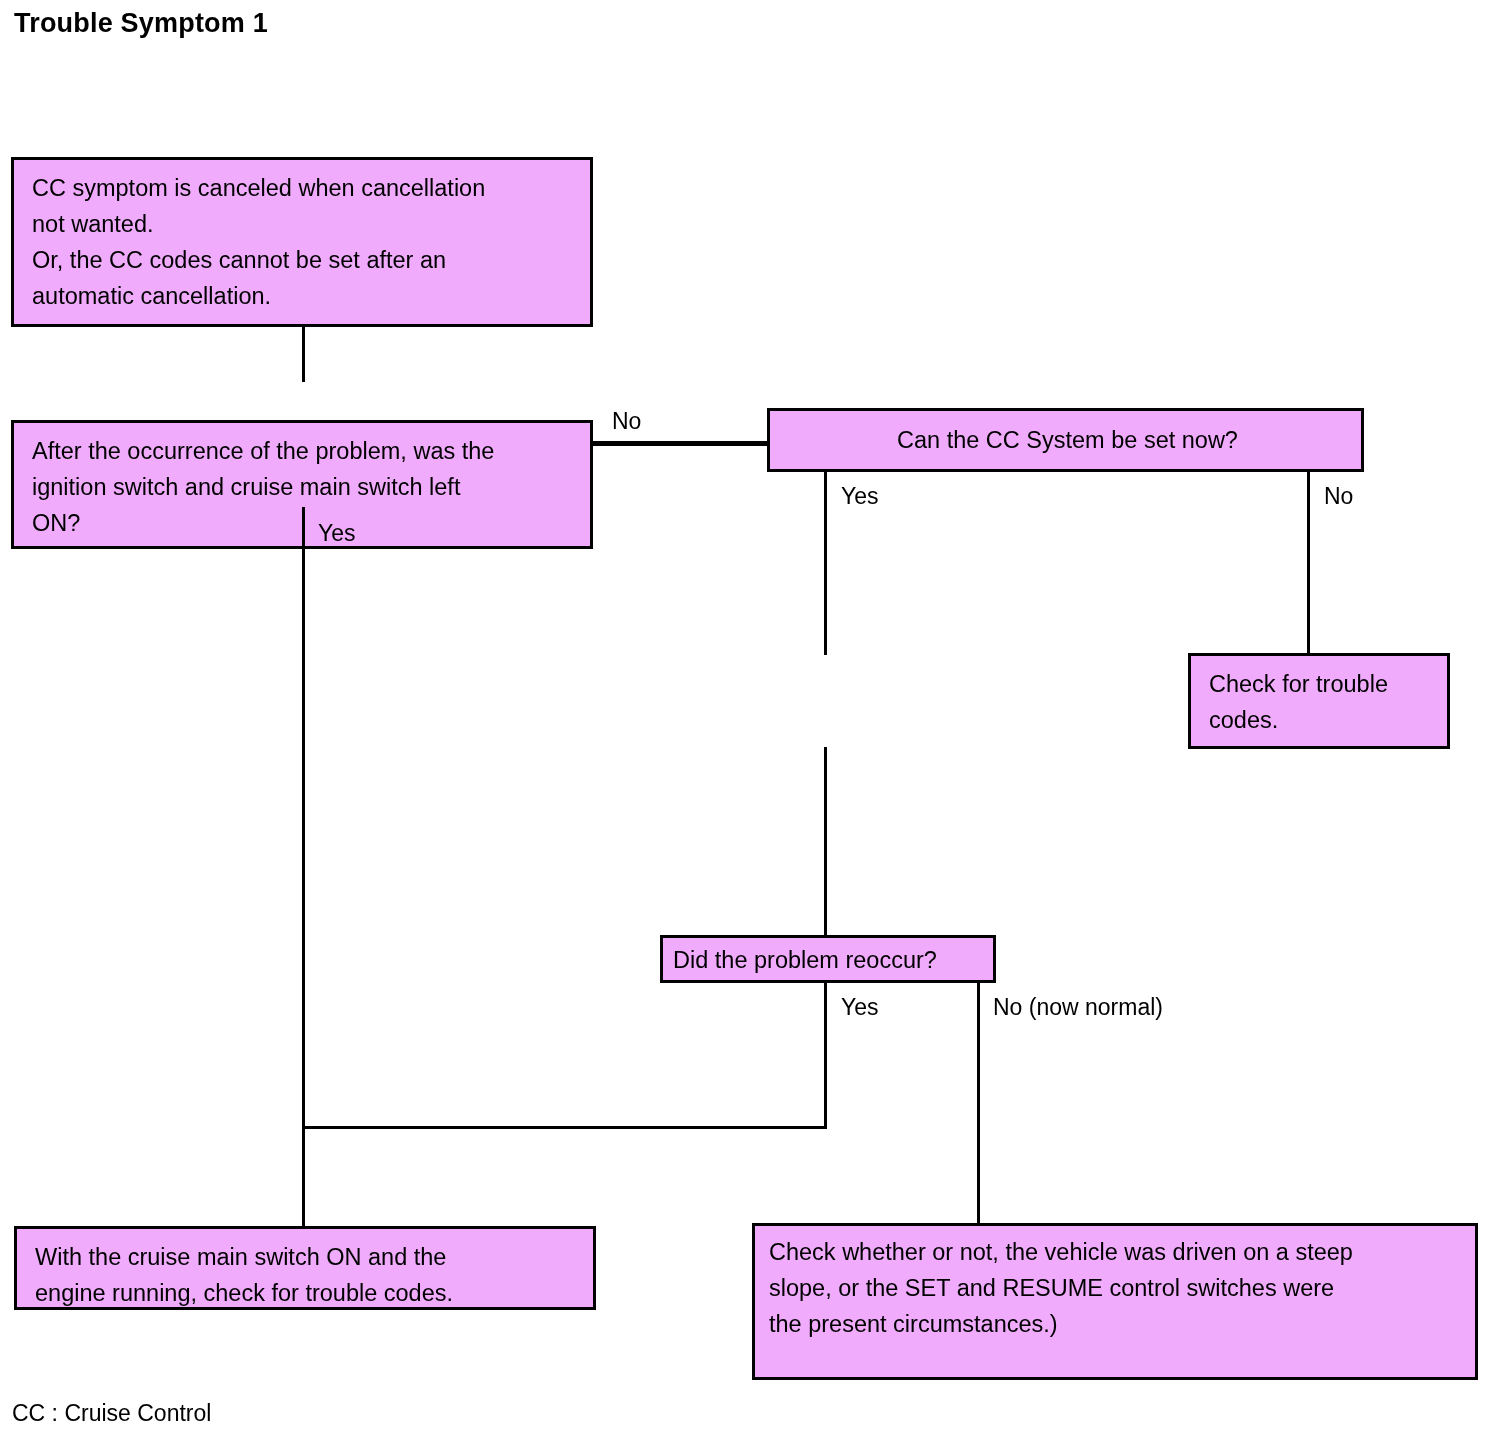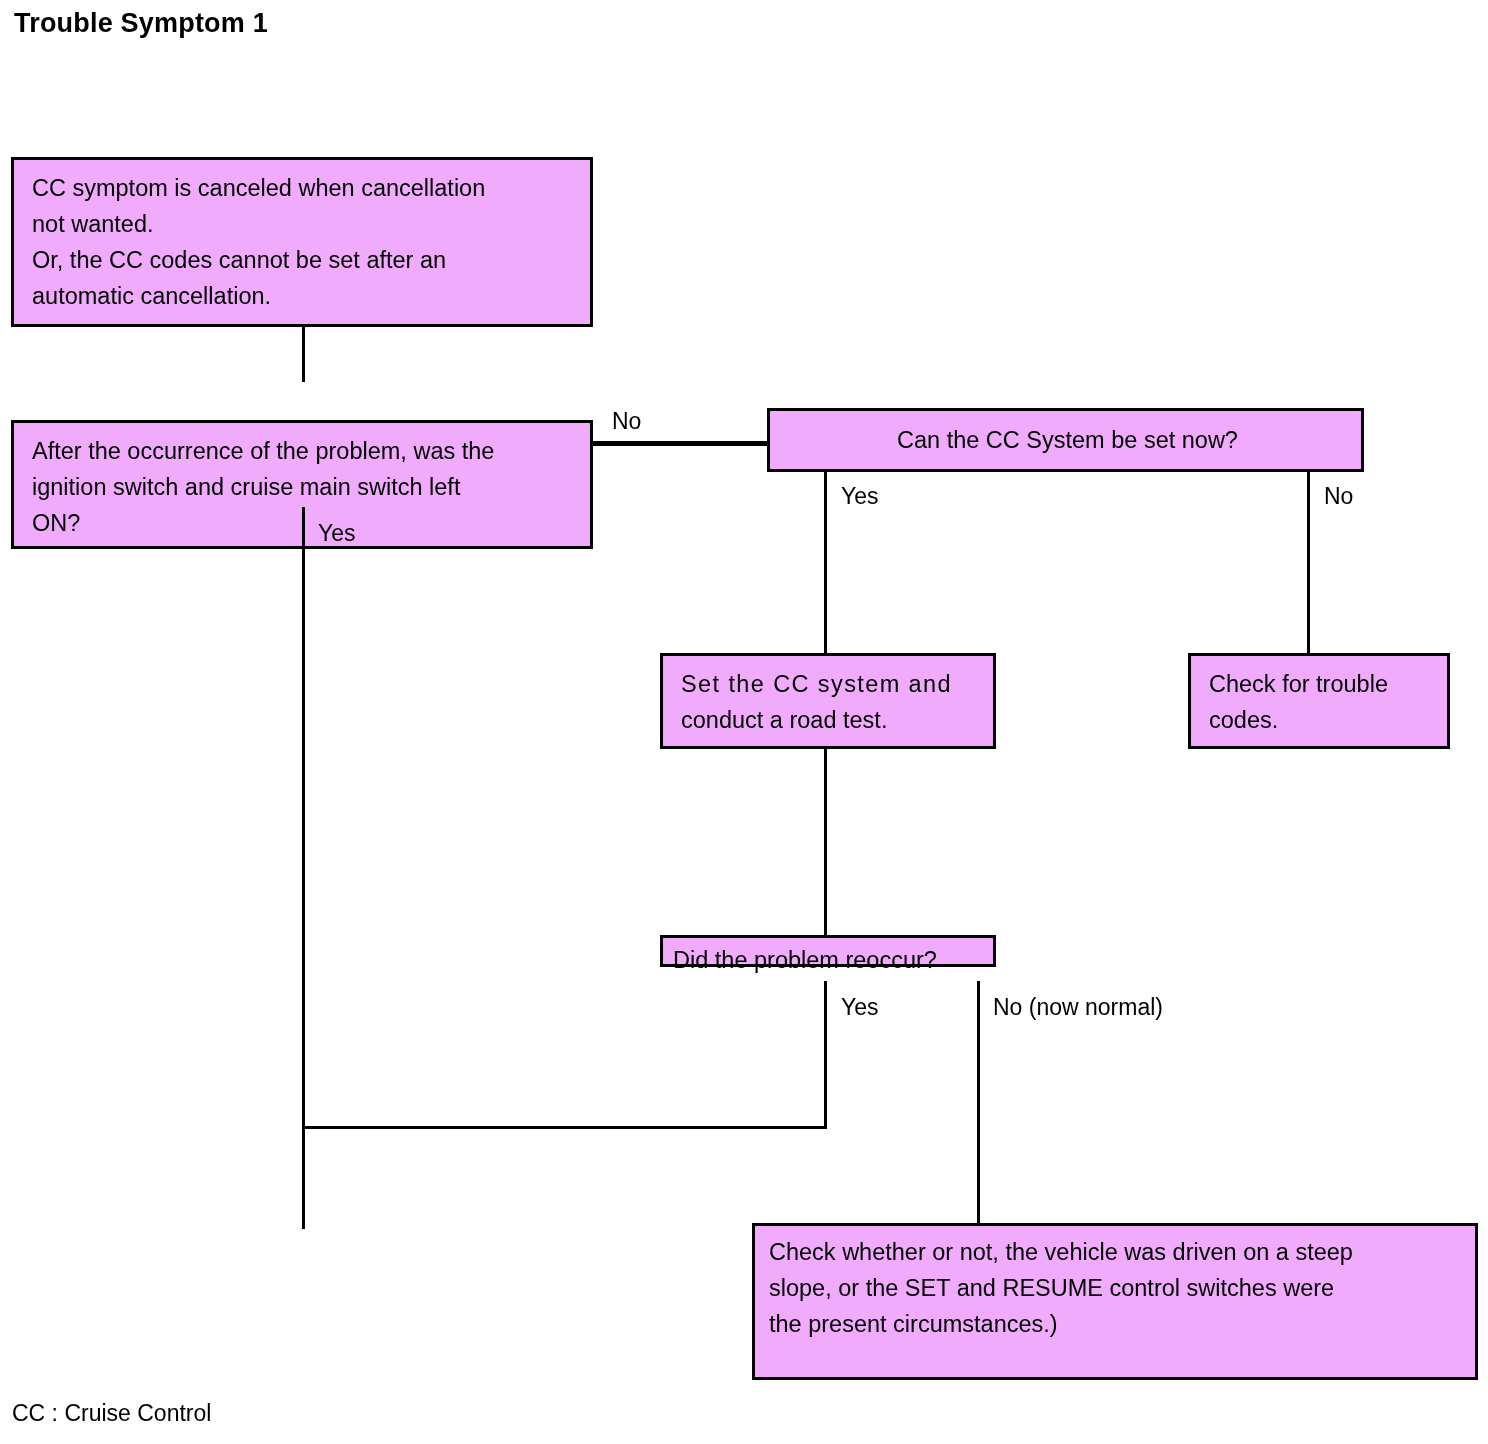--- a/index.html
+++ b/index.html
@@ -115,10 +115,6 @@
   <div class="vline" style="left:1307px; top:470px; height:185px;"></div>
   <div class="edge-label" style="left:1324px; top:485px;">No</div>
 
-  <div class="node" style="left:660px; top:653px; width:336px; height:96px;">
-    <p style="letter-spacing:1.4px;">Set the CC system and</p>
-    <p>conduct a road test.</p>
-  </div>
 
   <div class="node" style="left:1188px; top:653px; width:262px; height:96px;">
     <p>Check for trouble codes.</p>

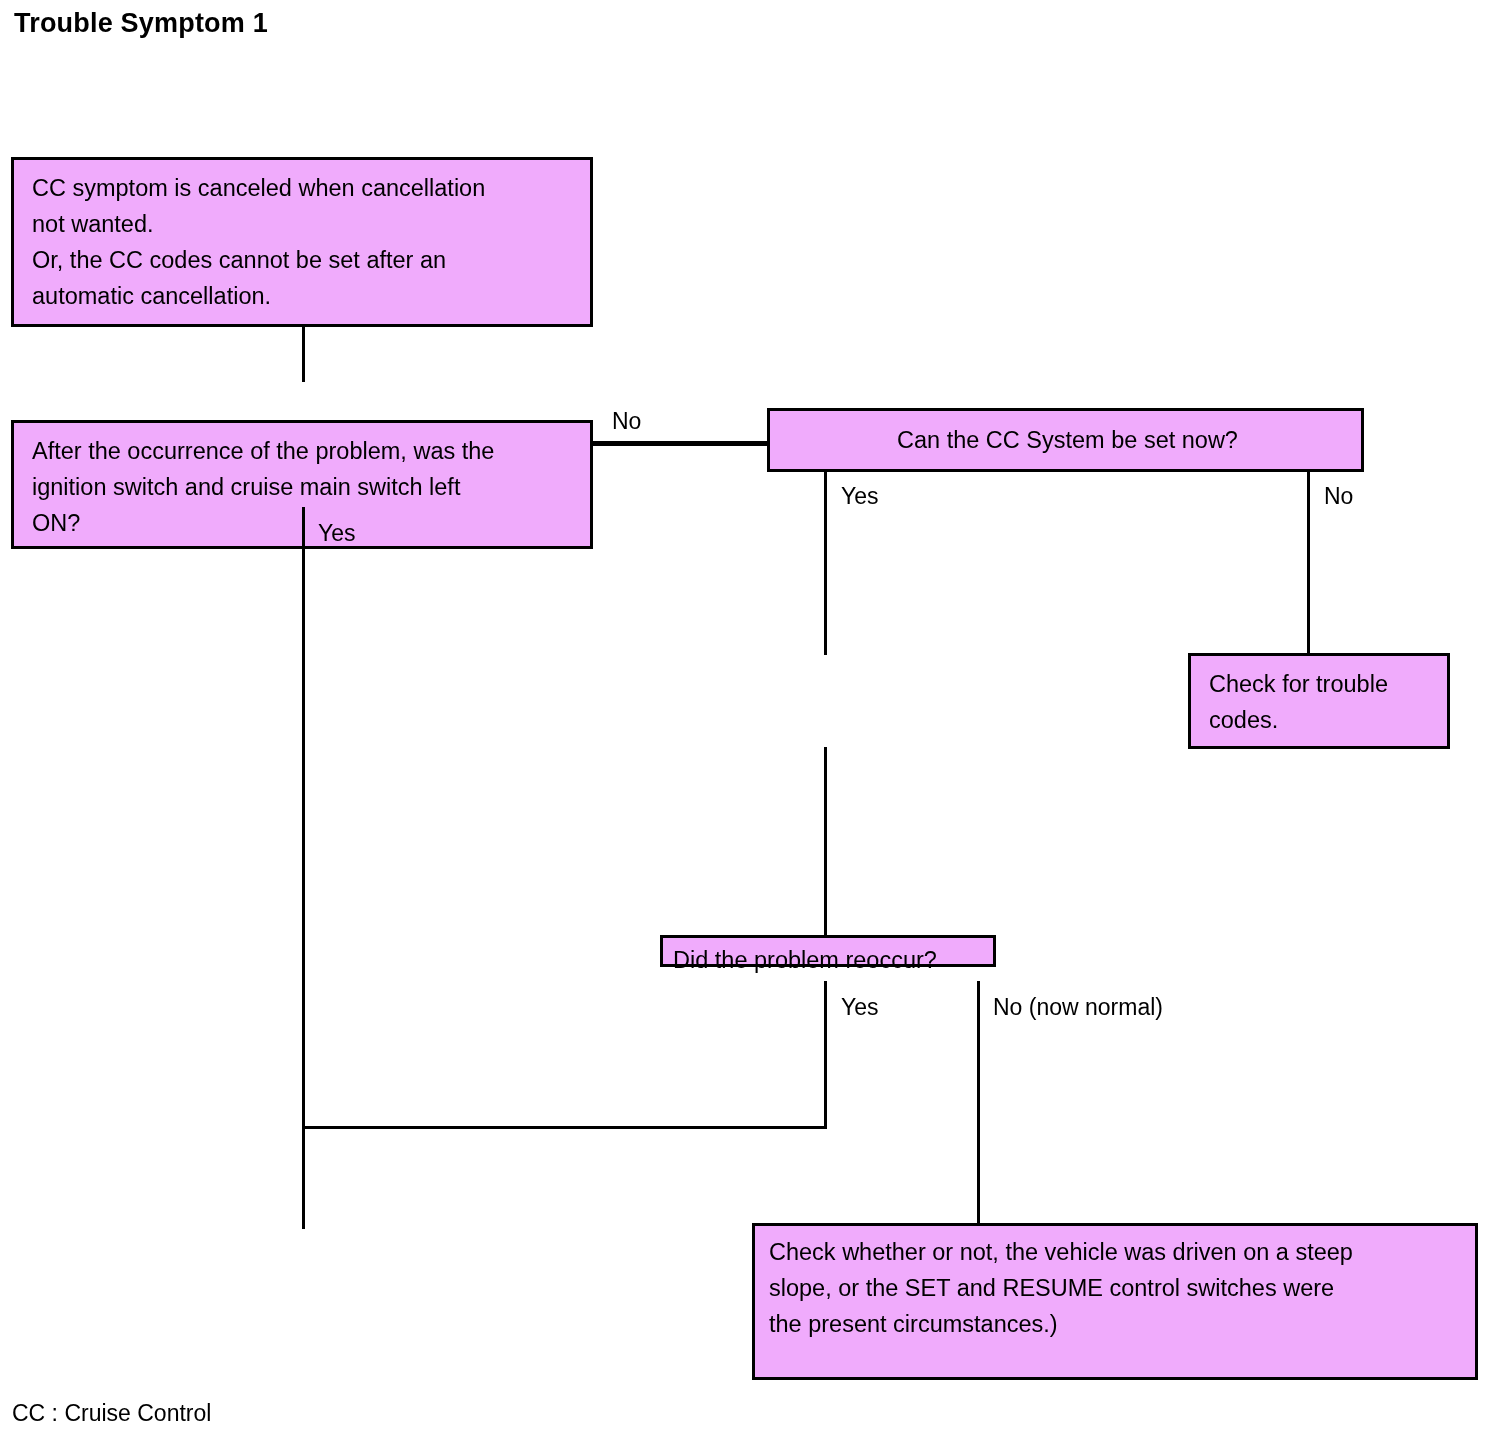--- a/index.html
+++ b/index.html
@@ -122,7 +122,7 @@
 
   <div class="vline" style="left:824px; top:747px; height:190px;"></div>
 
-  <div class="node" style="left:660px; top:935px; width:336px; height:32px; padding:4px 8px 4px 10px;">
+  <div class="node" style="left:660px; top:935px; width:336px; height:48px; padding:4px 8px 4px 10px;">
     <p>Did the problem reoccur?</p>
   </div>
 

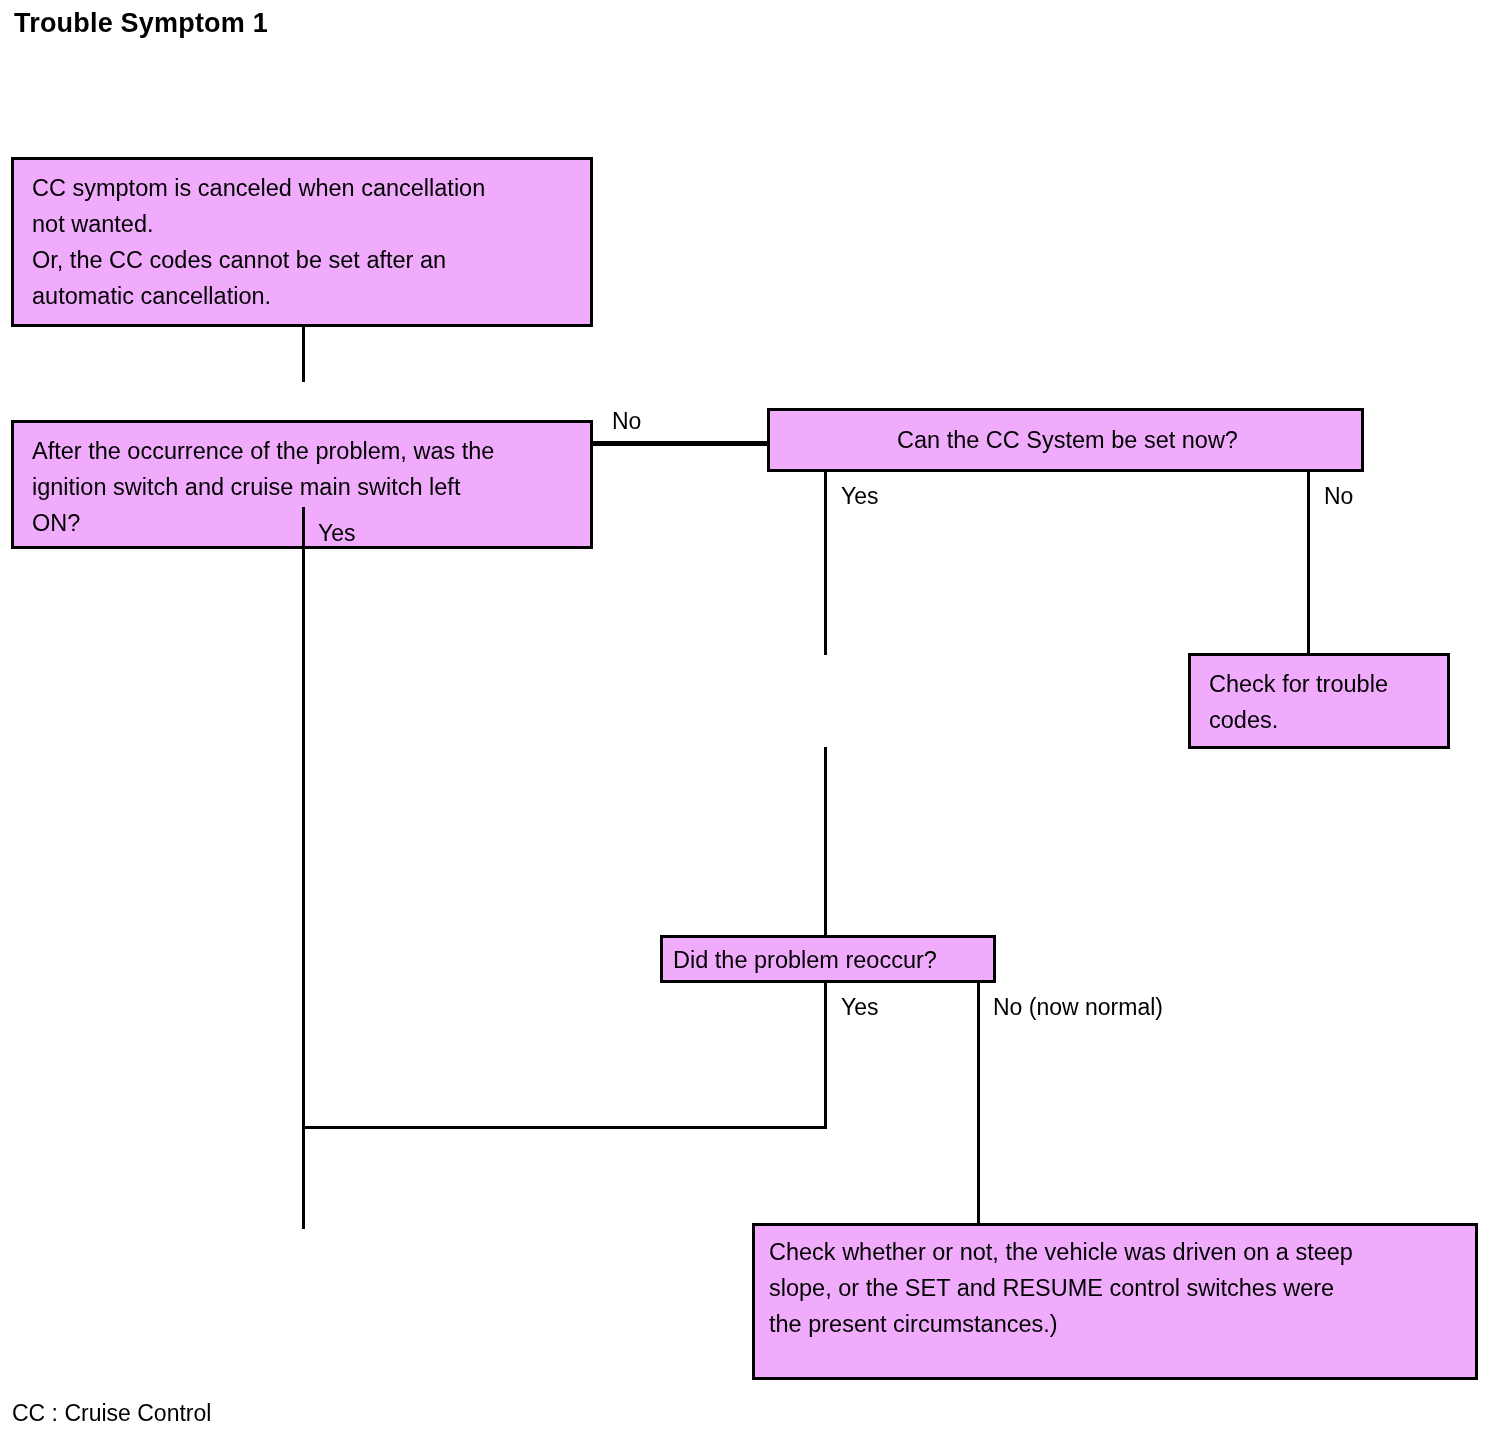--- a/index.html
+++ b/index.html
@@ -133,6 +133,10 @@
   <div class="vline" style="left:977px; top:981px; height:244px;"></div>
   <div class="edge-label" style="left:993px; top:996px;">No (now normal)</div>
 
+  <div class="node just" style="left:14px; top:1226px; width:582px; height:84px;">
+    <p>With the cruise main switch ON and the</p>
+    <p>engine running, check for trouble codes.</p>
+  </div>
 
   <div class="node" style="left:752px; top:1223px; width:726px; height:157px; padding:8px 10px 6px 14px;">
     <p>Check whether or not, the vehicle was driven on a steep</p>

